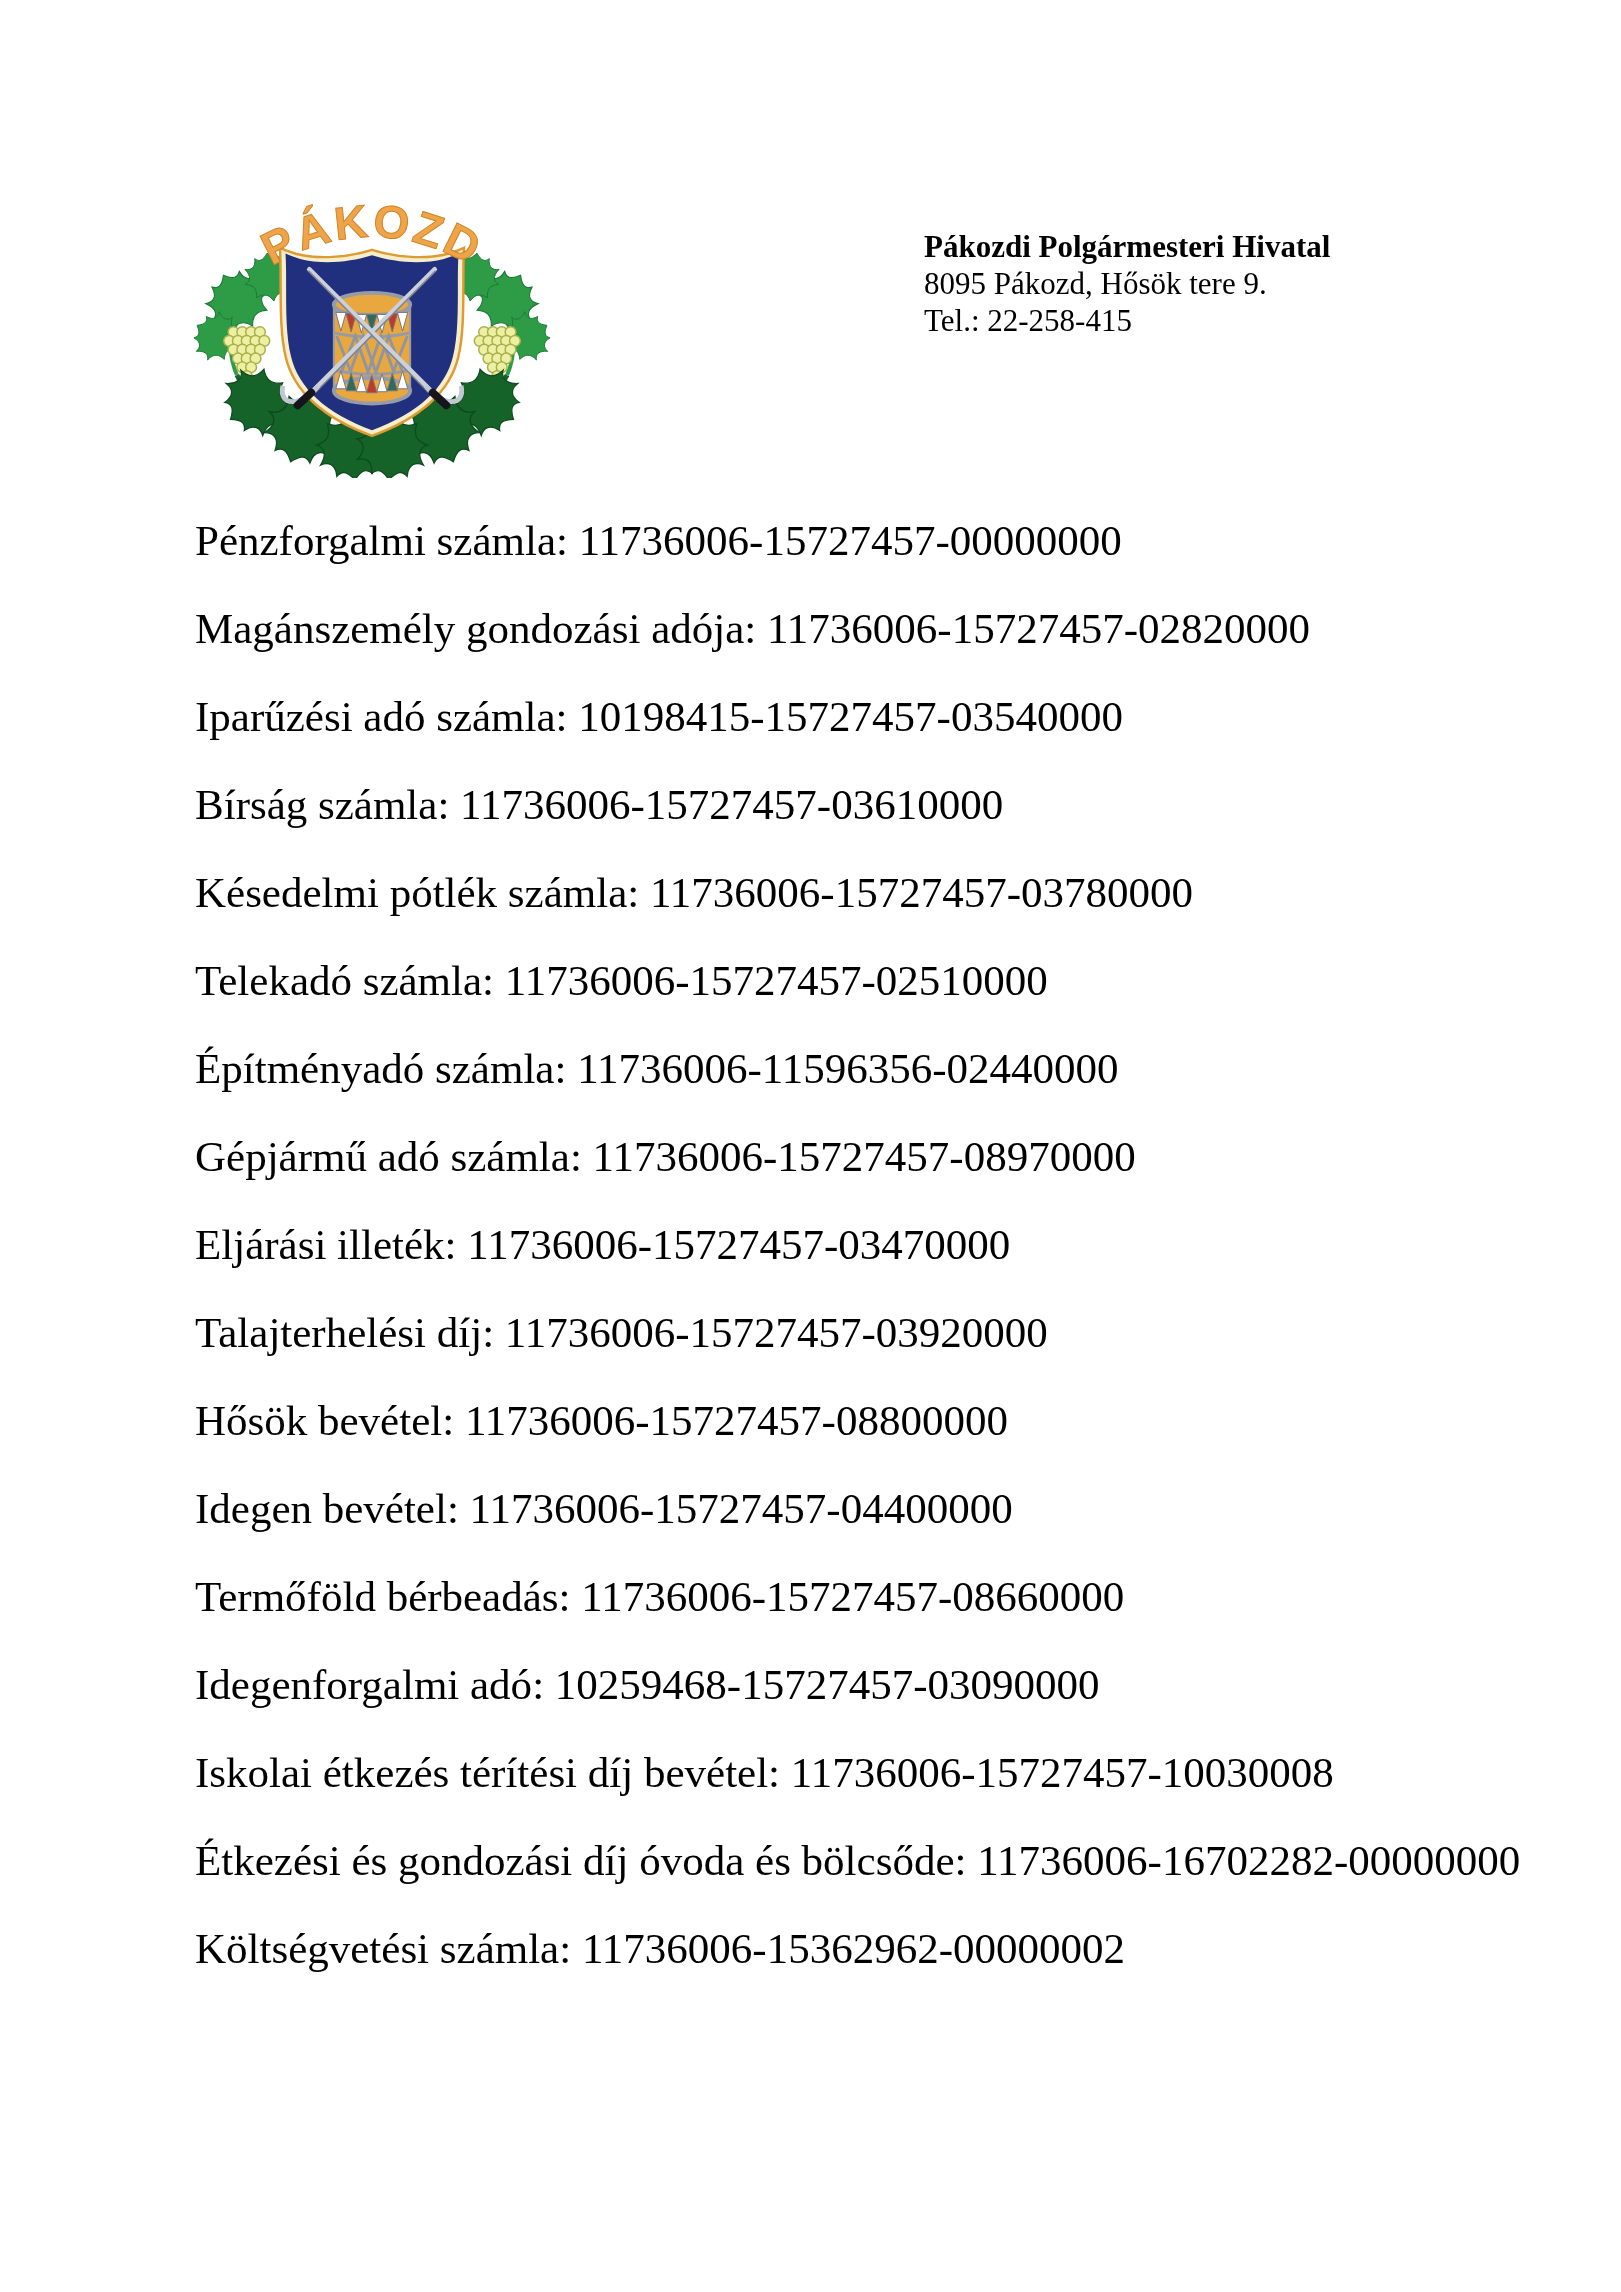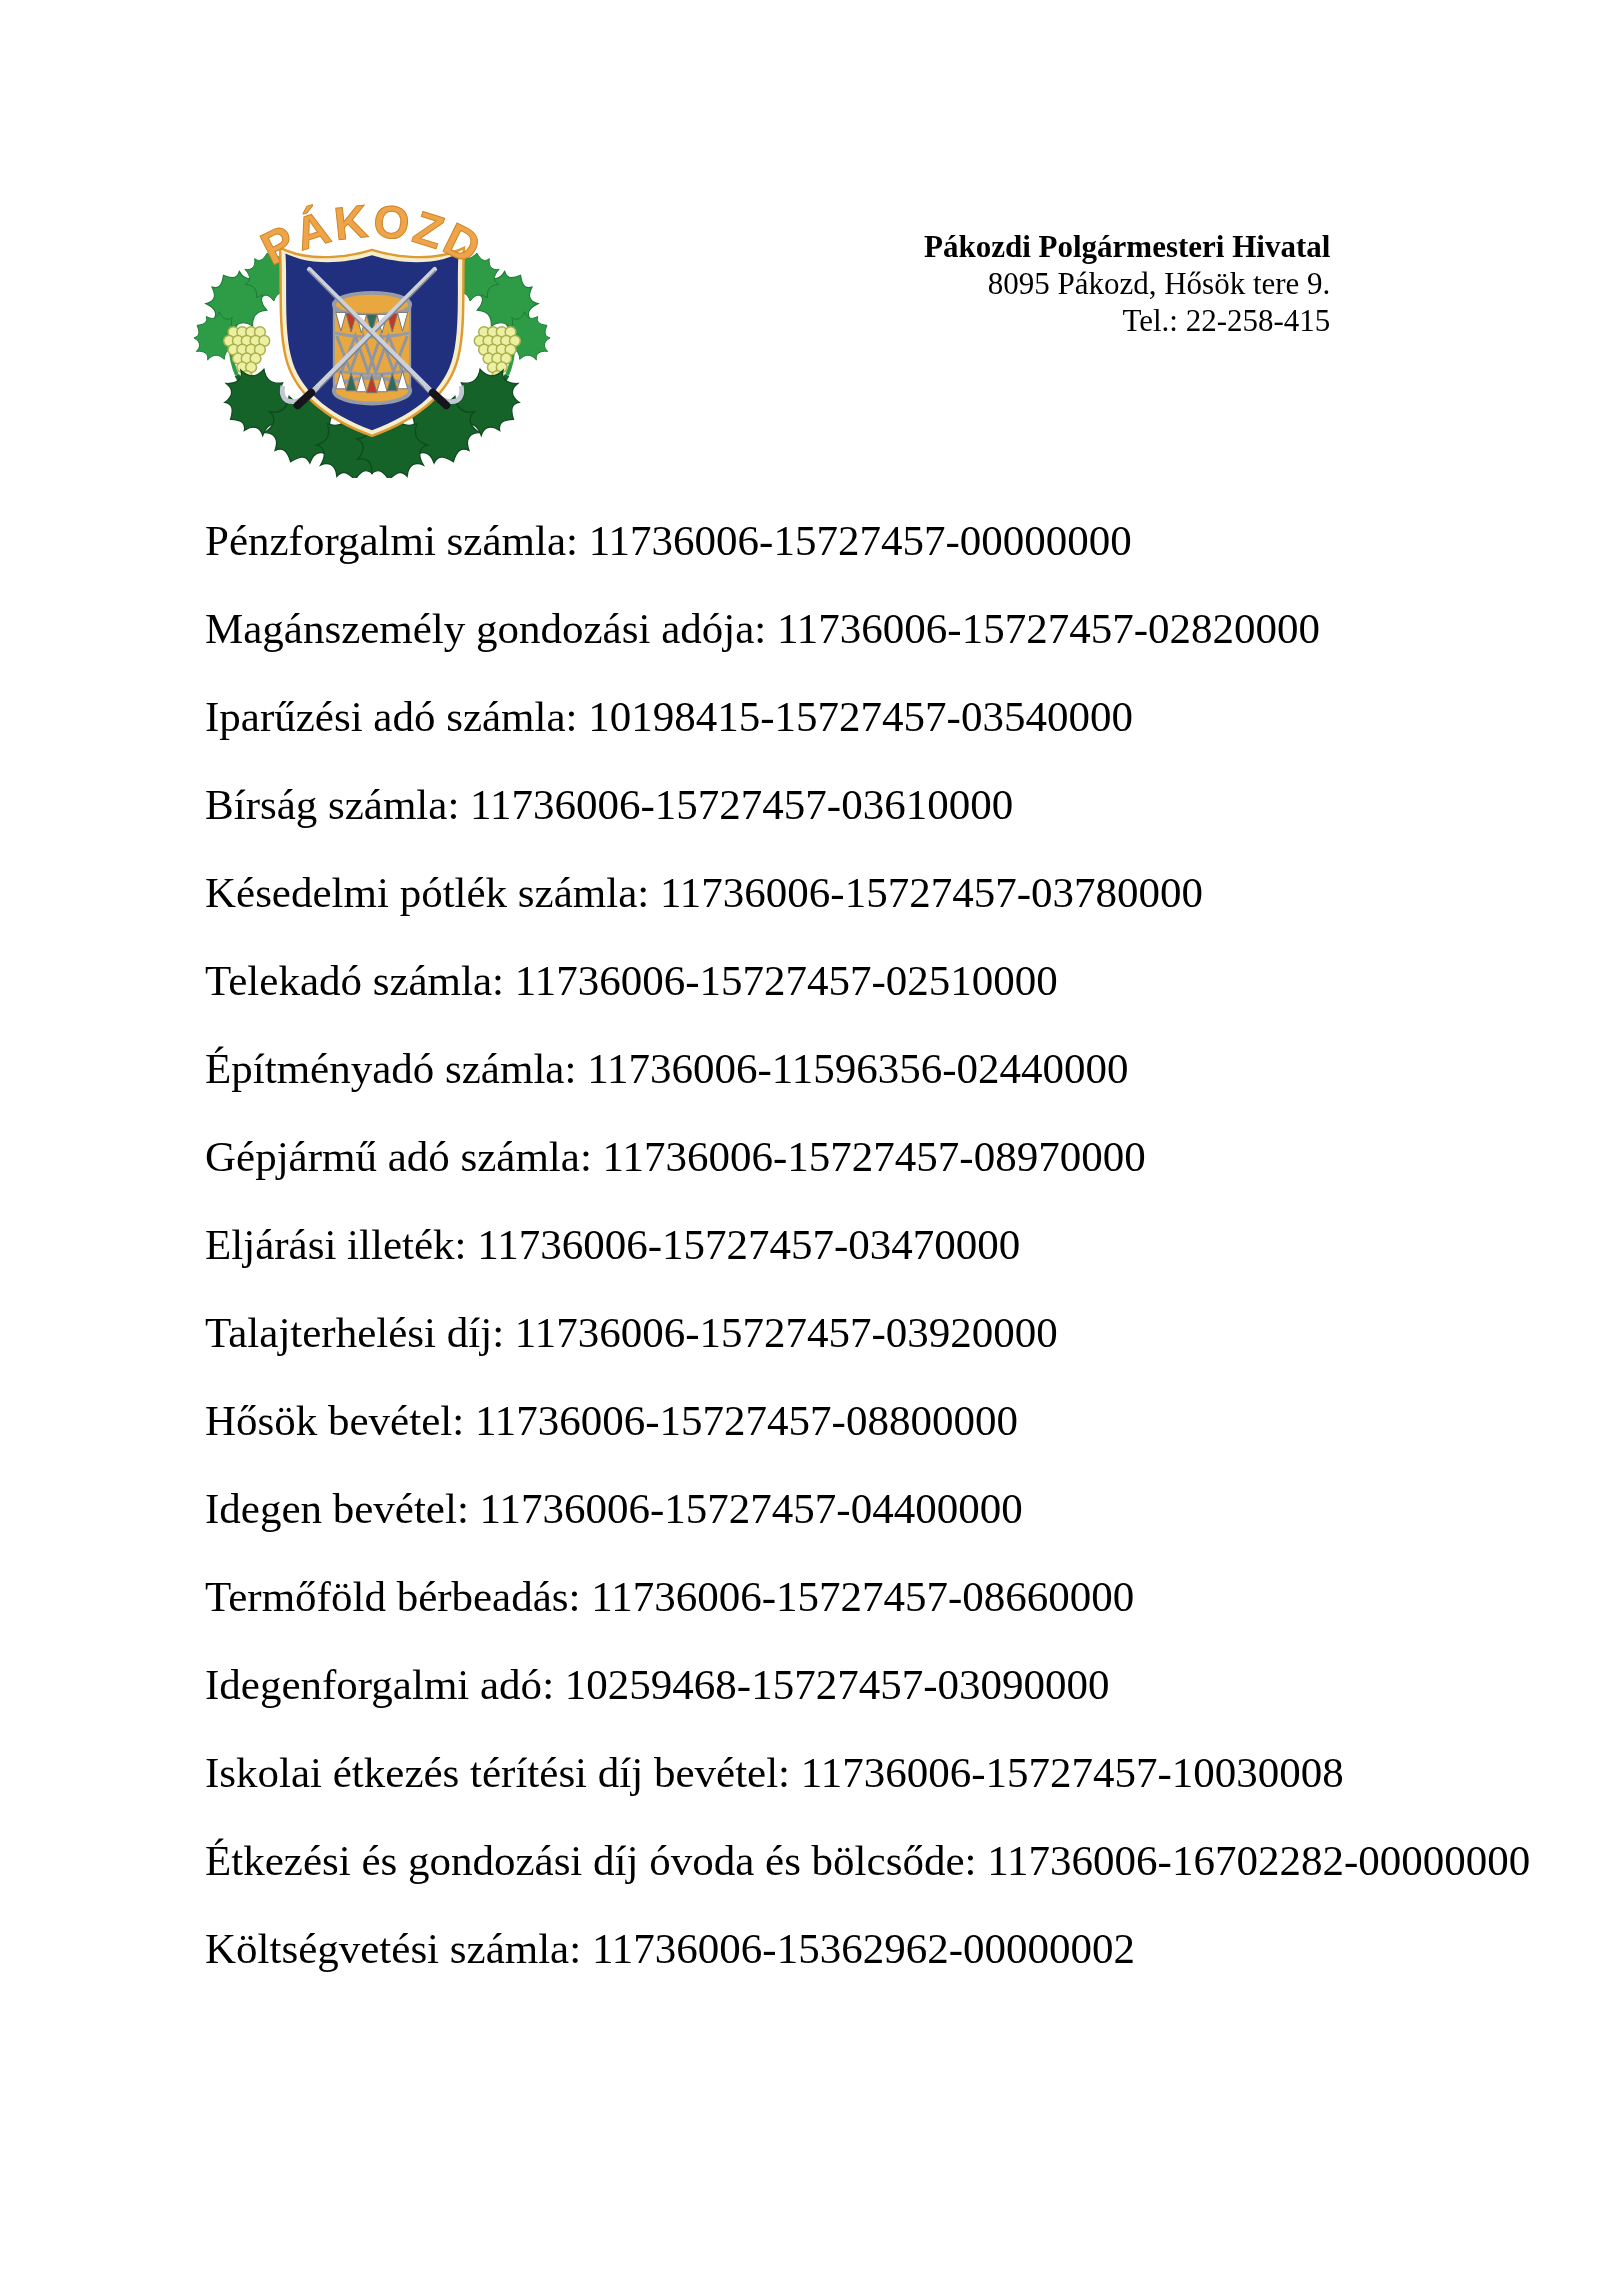--- a/index.html
+++ b/index.html
@@ -29,7 +29,6 @@
     font-size: 31px;
     line-height: 37px;
     white-space: nowrap;
-    text-align: right;
   }
   .header-title { font-weight: bold; }
   .account-list {

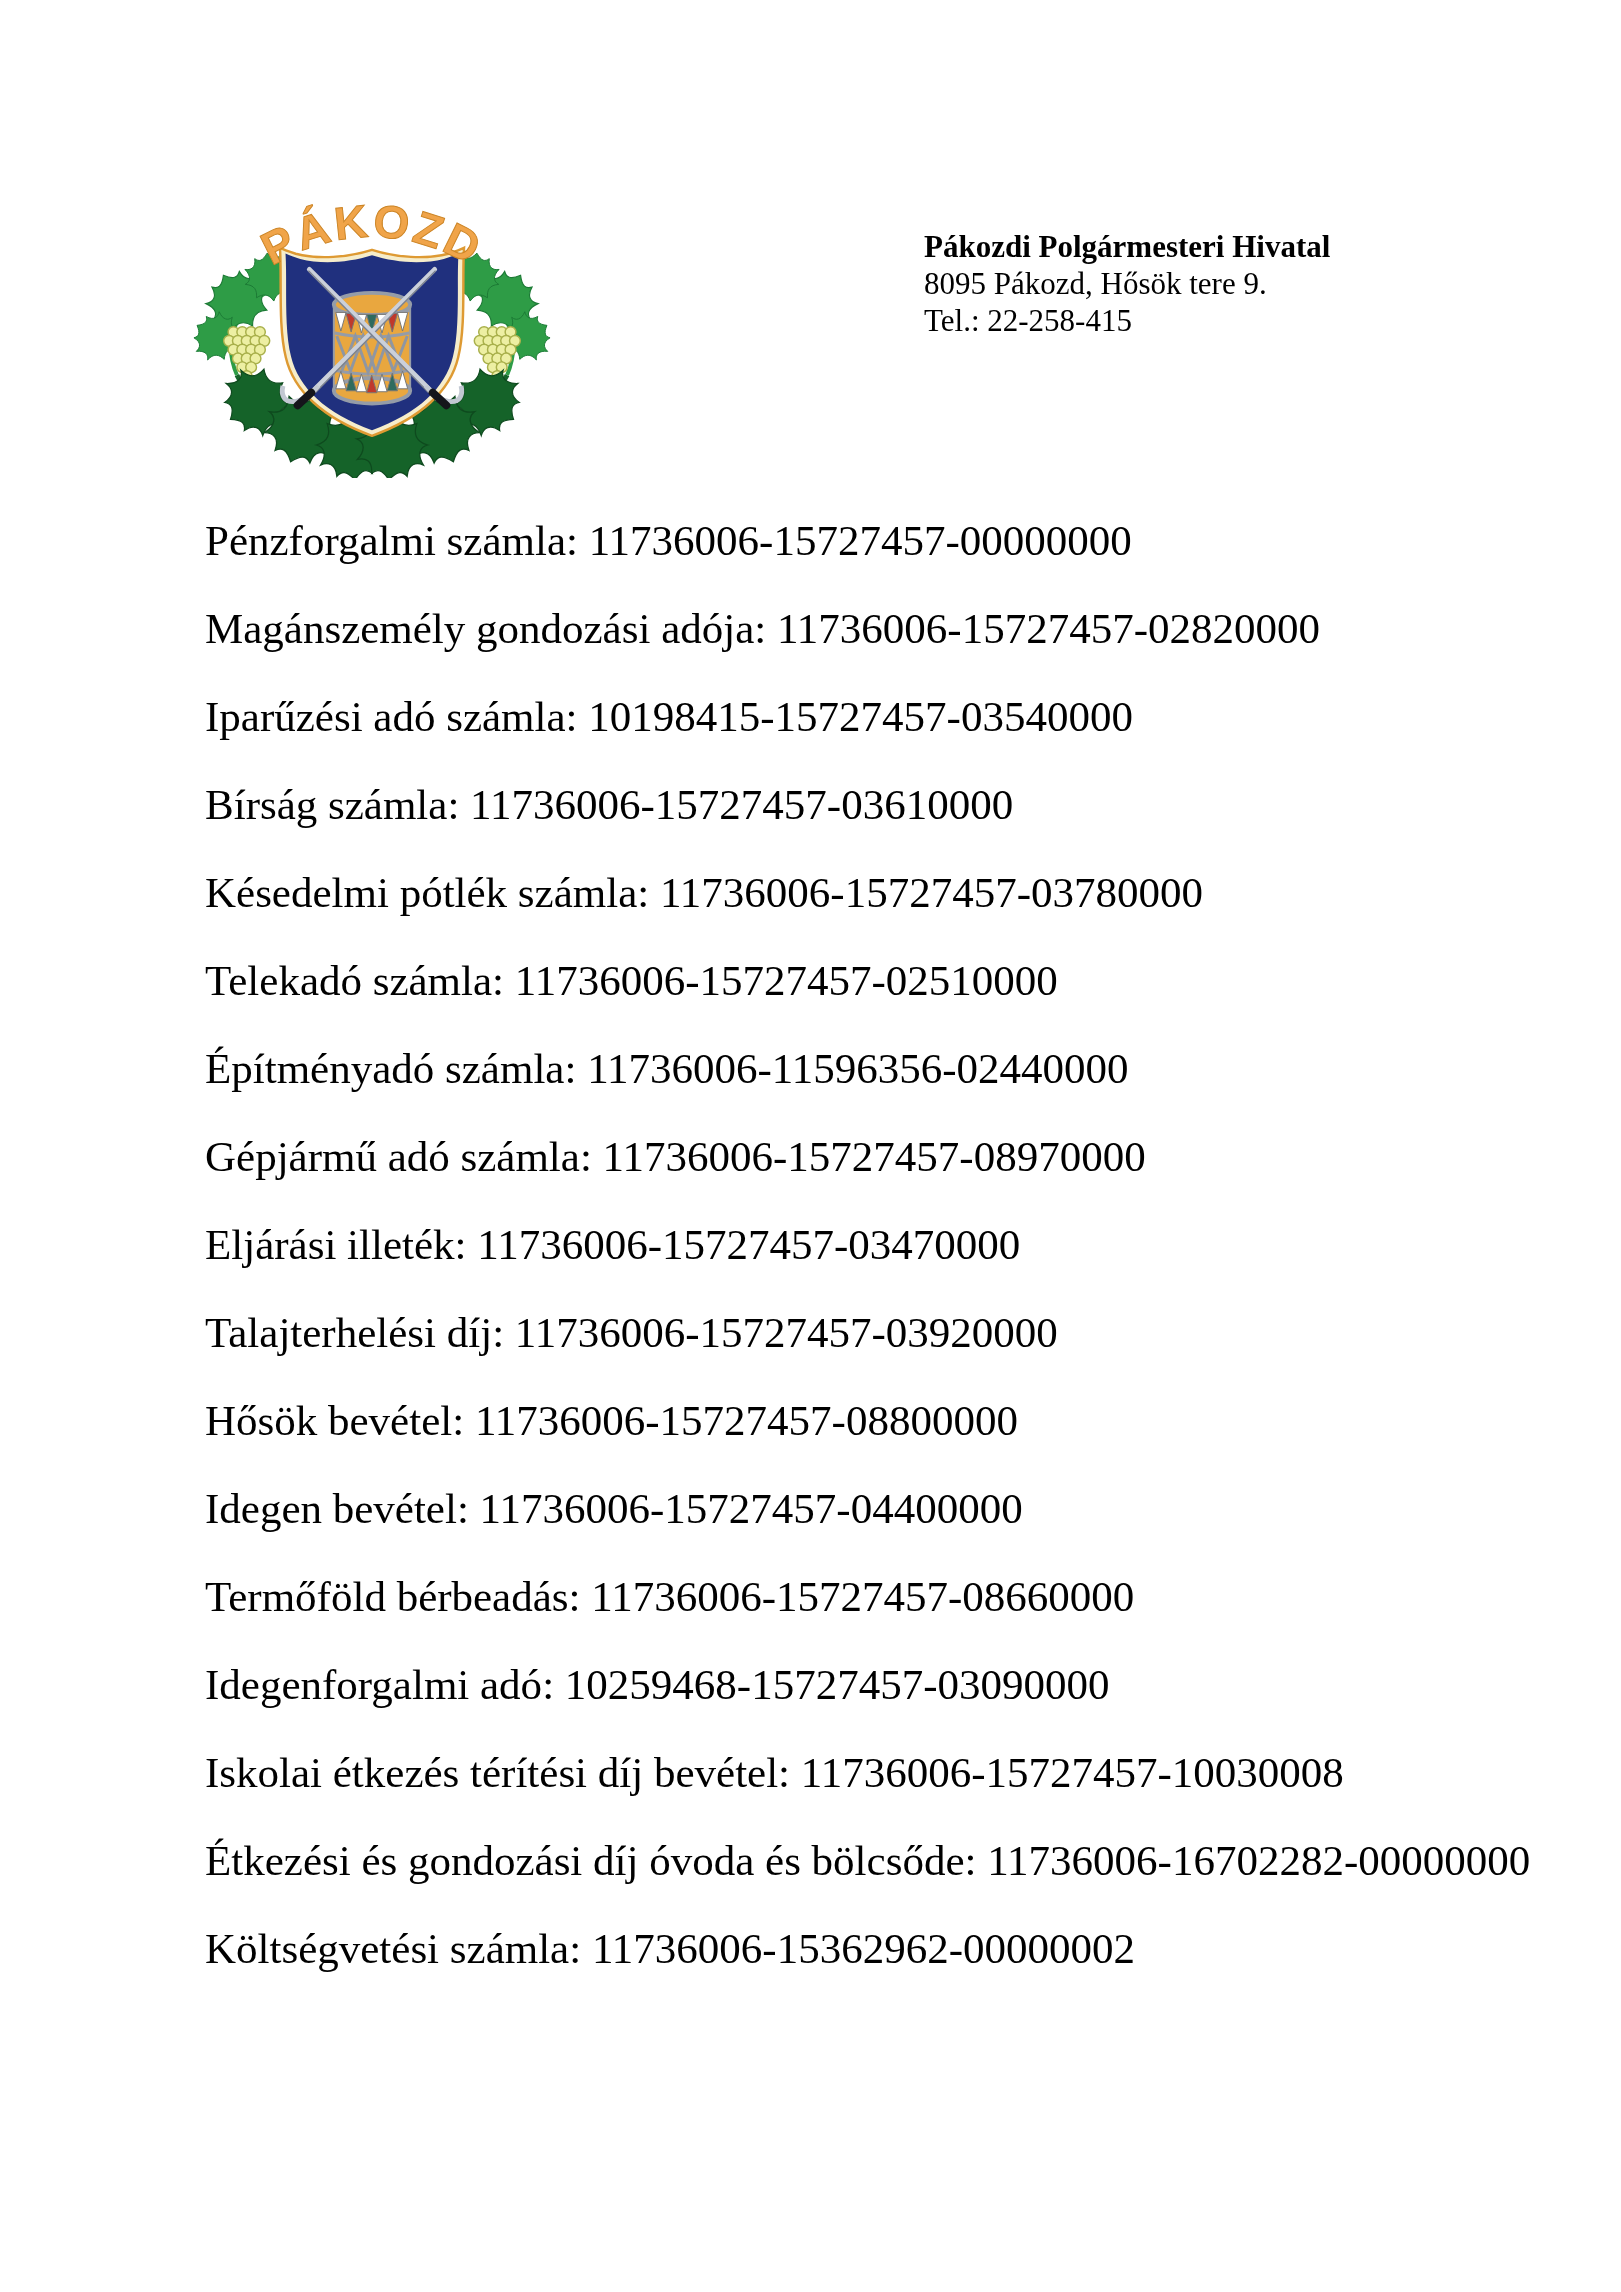--- a/index.html
+++ b/index.html
@@ -33,7 +33,7 @@
   .header-title { font-weight: bold; }
   .account-list {
     position: absolute;
-    left: 205px;
+    left: 195px;
     top: 497px;
     font-size: 43px;
   }

